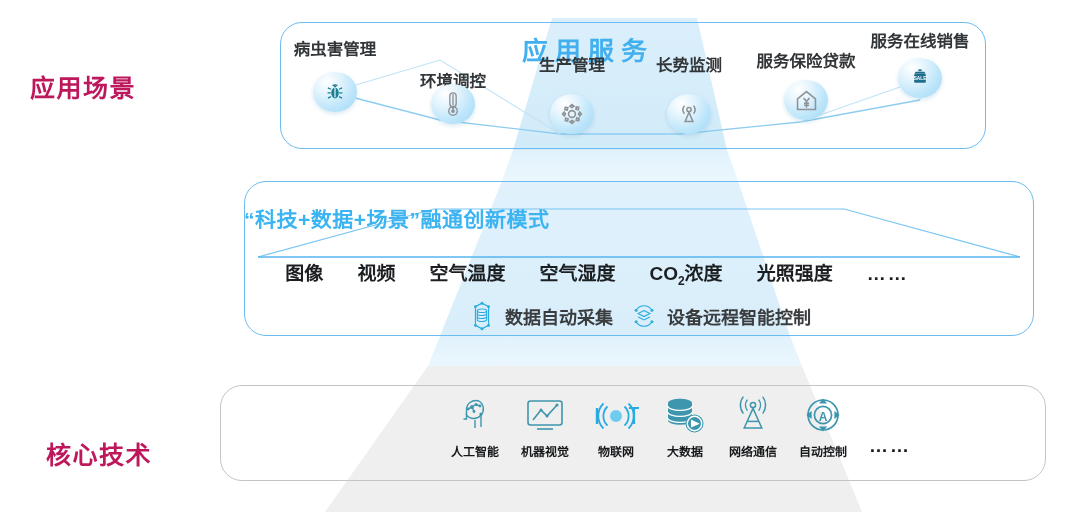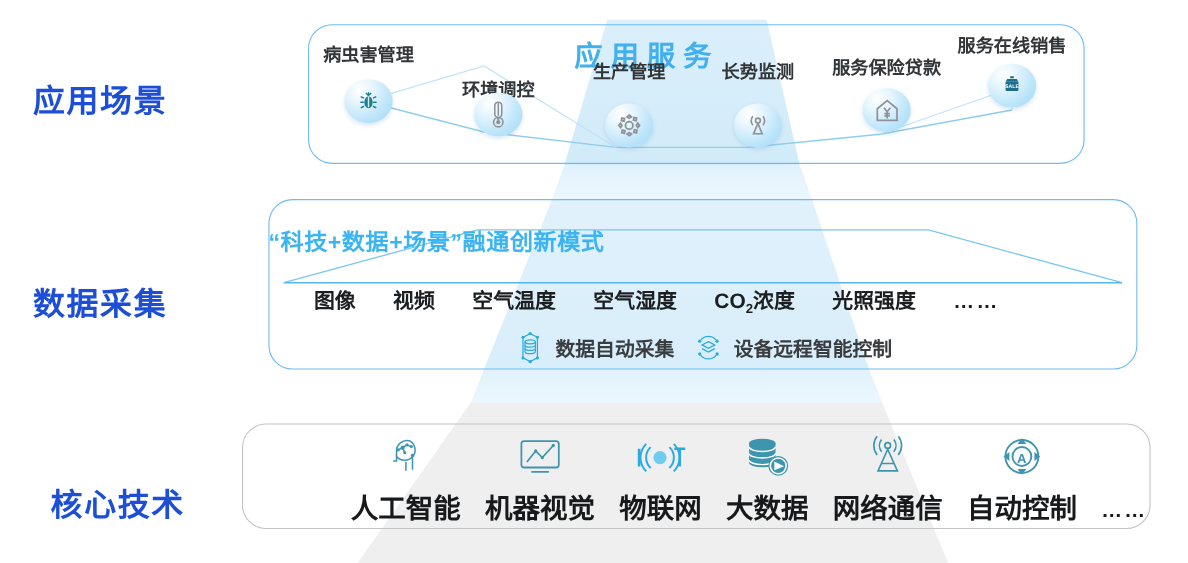--- a/index.html
+++ b/index.html
@@ -26,9 +26,9 @@
   
   .row-label {
     position: absolute;
-    font-size: 29px;
+    font-size: 25px;
     font-weight: bold;
-    color: #1d4ed8;
+    color: #be185d;
     letter-spacing: 1.5px;
     white-space: nowrap;
     z-index: 4;

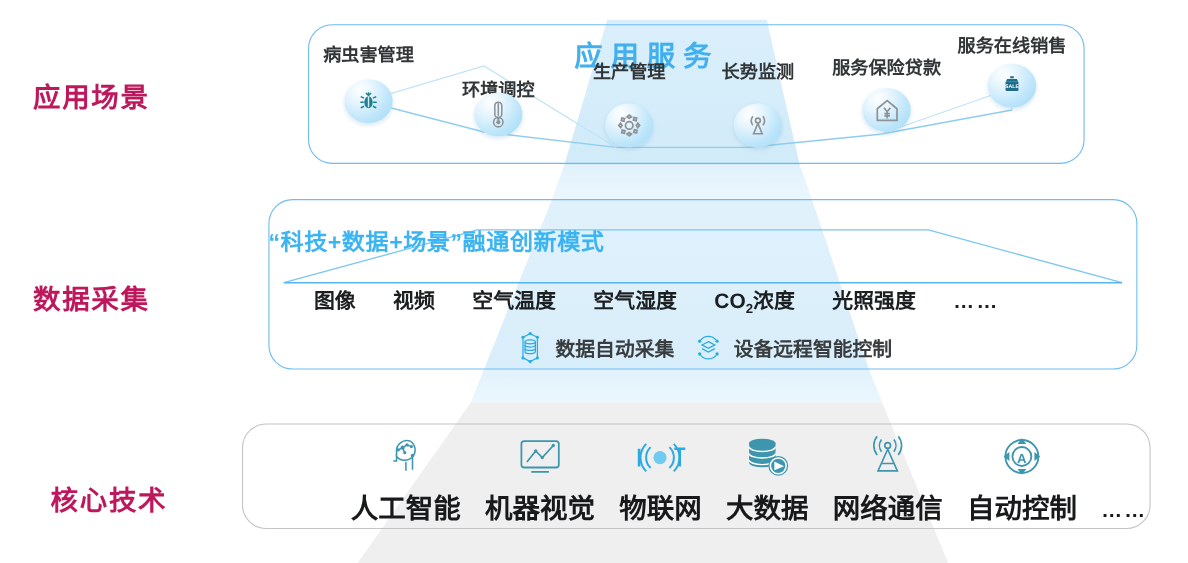--- a/index.html
+++ b/index.html
@@ -190,7 +190,6 @@
   </svg>
 
   <div class="row-label" id="label-app">应用场景</div>
-  <div class="row-label" id="label-data">数据采集</div>
   <div class="row-label" id="label-tech">核心技术</div>
 
   <div class="card blue" id="card-app"></div>

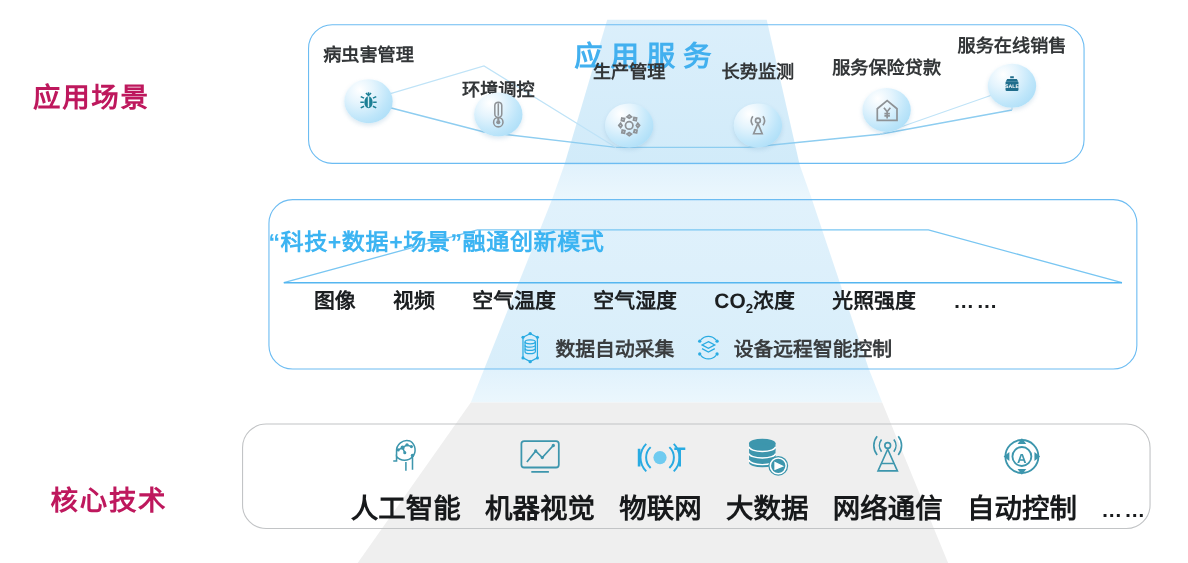--- a/index.html
+++ b/index.html
@@ -154,7 +154,7 @@
   }
   #tech-items .ticon { height: 48px; display:flex; align-items:center; justify-content:center; }
   #tech-items .tlabel {
-    font-size: 25px; font-weight: bold; color: #17191b; white-space: nowrap;
+    font-size: 12px; font-weight: bold; color: #17191b; white-space: nowrap;
   }
   #tech-items .ellipsis {
     font-size: 19px; font-weight: bold; color: #17191b; letter-spacing: 2px;

